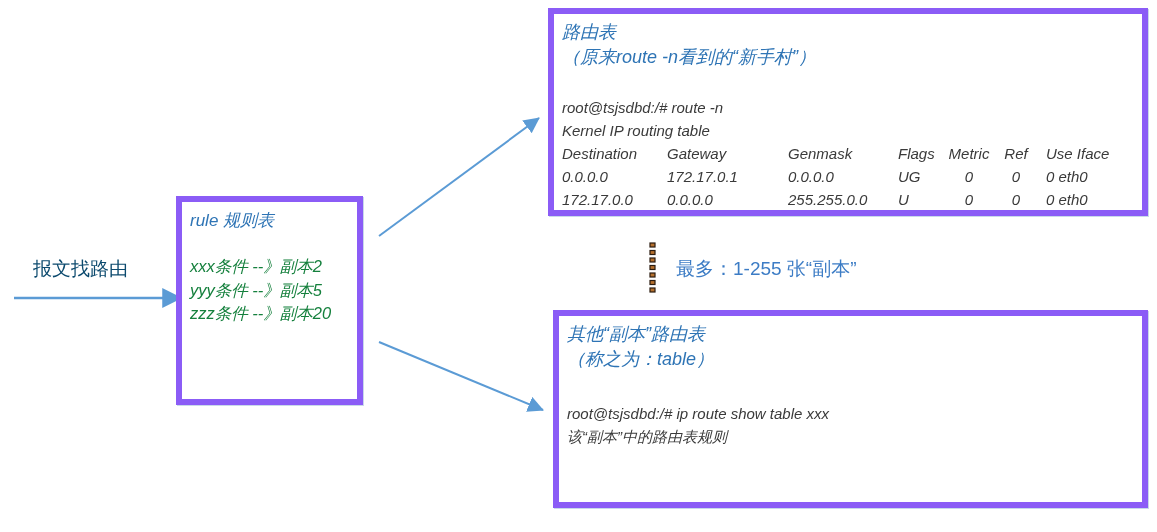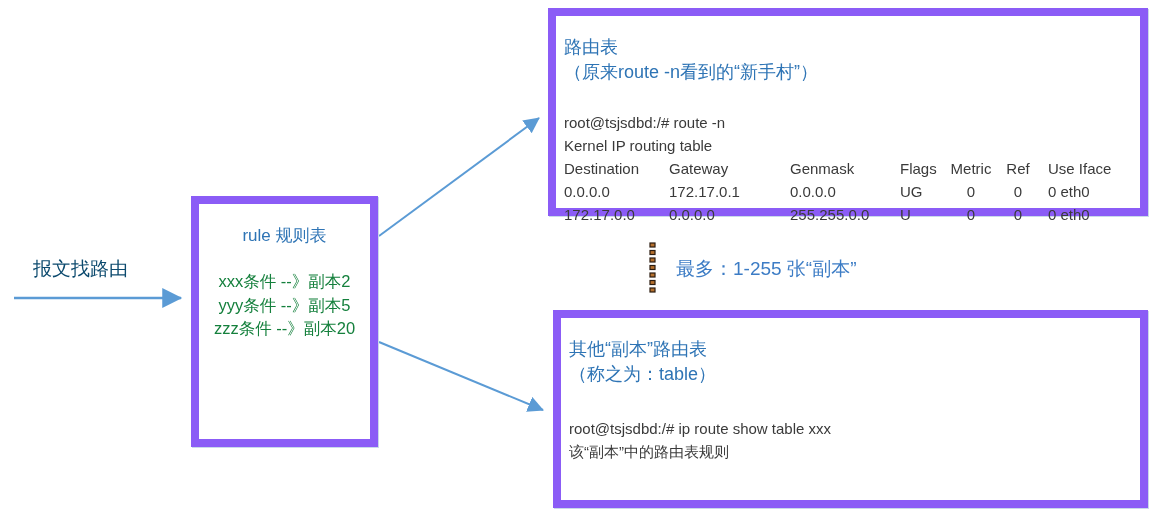--- a/index.html
+++ b/index.html
@@ -14,10 +14,11 @@
   .box{
     position:absolute;
     background:#ffffff;
-    border:8px solid #8b5cf6;
+    border:6px solid #8b5cf6;
     box-shadow:1px 1px 0 0 #c9d9ea;
     box-sizing:border-box;
-    padding:19px 8px;
+    padding:6px 8px;
+    font-style:italic;
   }
   .rule-box{left:191px;top:196px;width:187px;height:251px;text-align:center;}
   .main-box{left:548px;top:8px;width:600px;height:208px;}

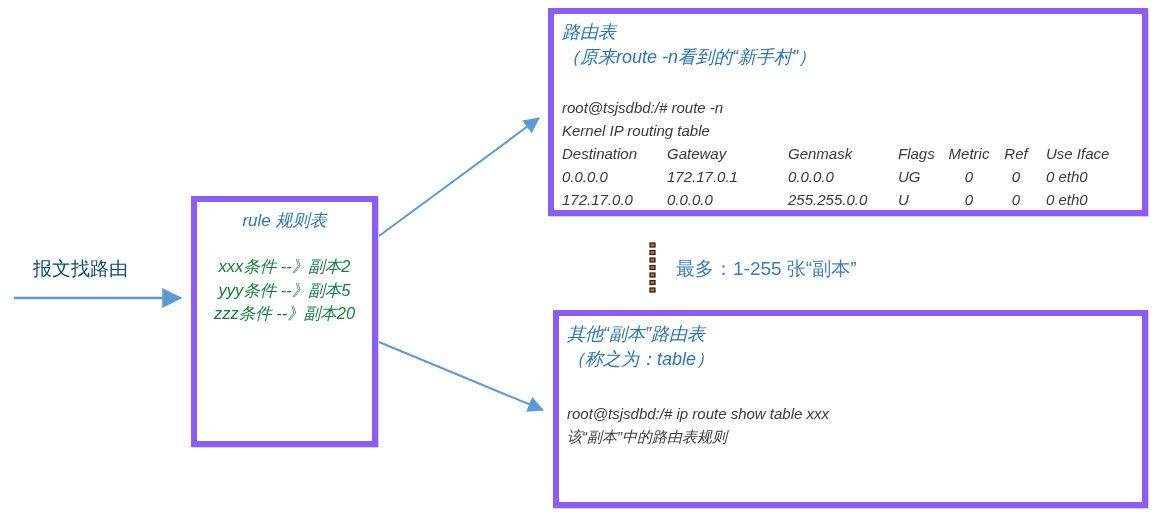--- a/index.html
+++ b/index.html
@@ -20,7 +20,7 @@
     padding:6px 8px;
     font-style:italic;
   }
-  .rule-box{left:191px;top:196px;width:187px;height:251px;text-align:center;}
+  .rule-box{left:176px;top:196px;width:187px;height:209px;}
   .main-box{left:548px;top:8px;width:600px;height:208px;}
   .other-box{left:553px;top:310px;width:595px;height:198px;}
   .box-title{color:#2e74b5;font-size:18px;line-height:25px;white-space:nowrap;}

